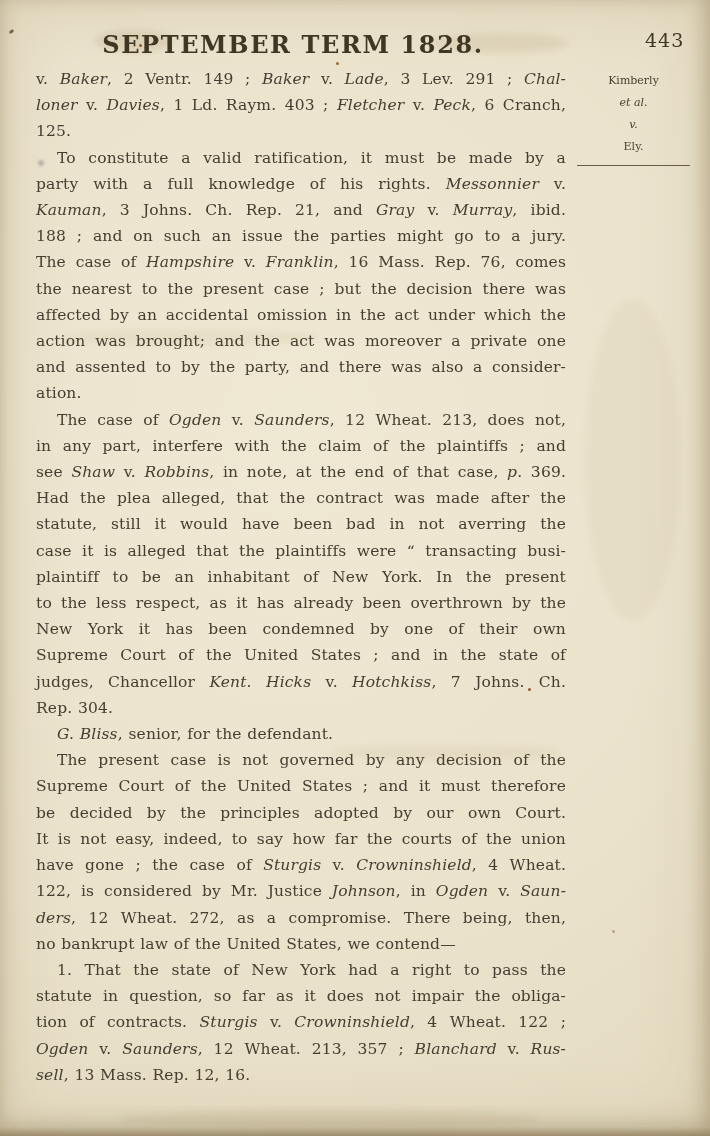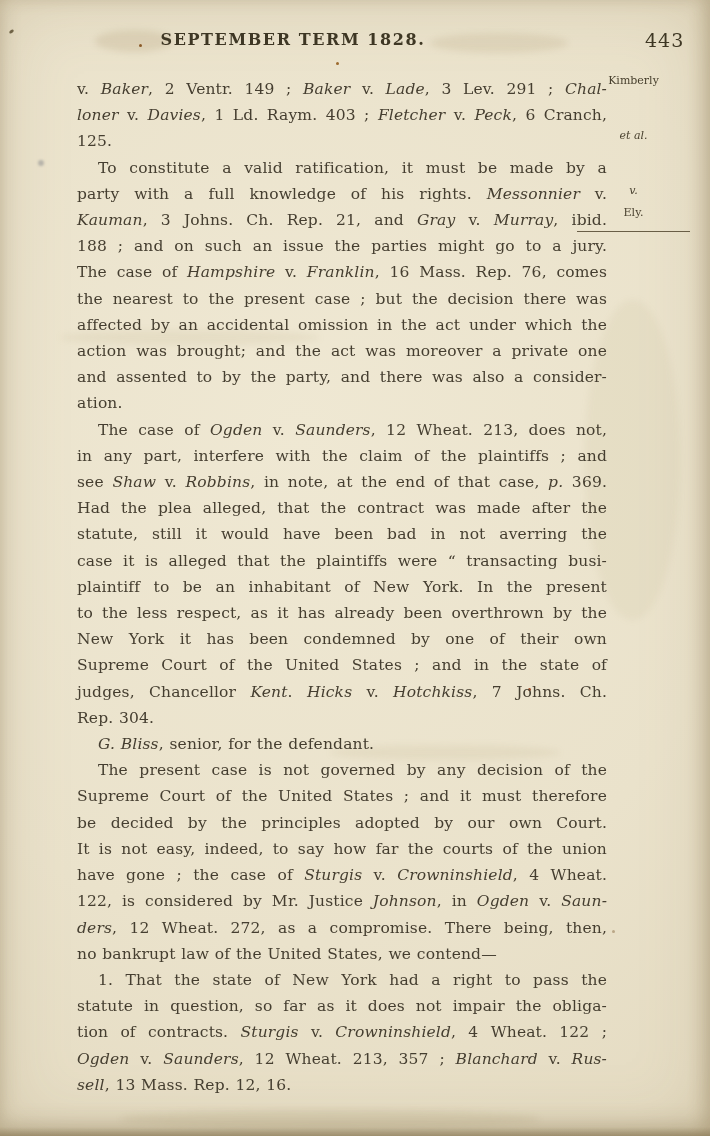--- a/index.html
+++ b/index.html
@@ -22,7 +22,7 @@
   .running-head {
     position: absolute; top: 30px; left: 28px; width: 530px;
     text-align: center;
-    font-size: 16px; font-weight: bold;
+    font-size: 24px; font-weight: bold;
     letter-spacing: 1.6px;
     color: #3e3724;
   }

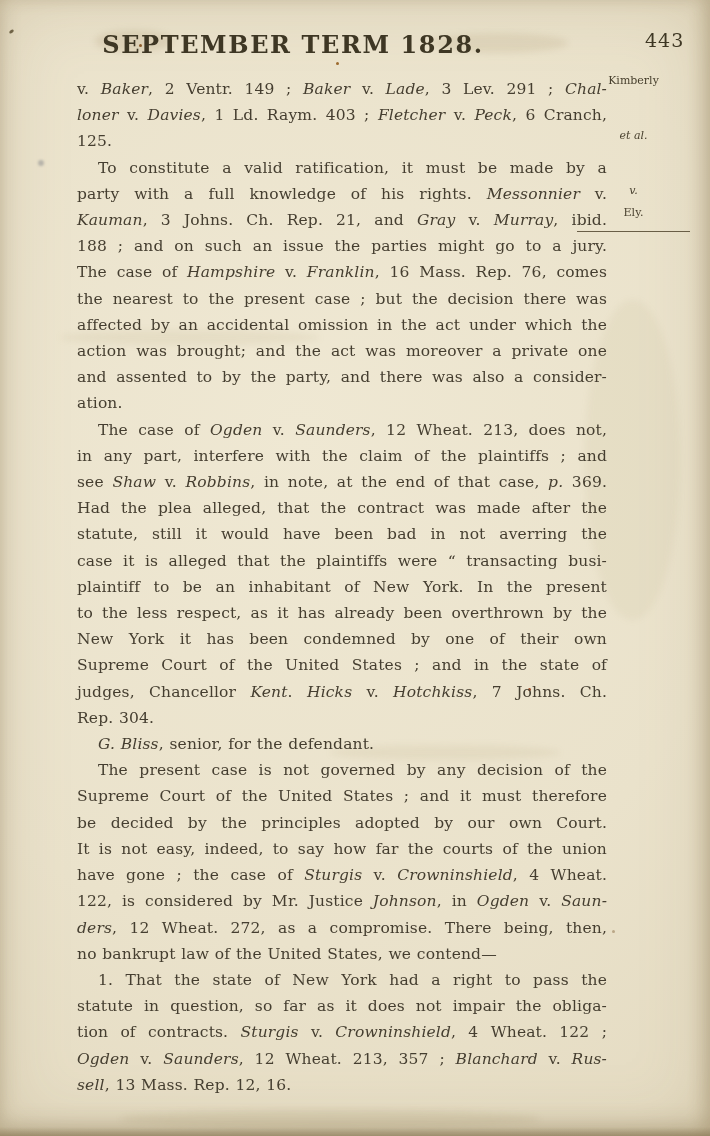--- a/index.html
+++ b/index.html
@@ -31,7 +31,7 @@
     font-size: 19px; font-weight: normal; letter-spacing: 1px;
     color: #3e3724;
   }
-  .body-text { position: absolute; left: 36px; top: 76px; width: 530px; margin-left: 41px; }
+  .body-text { position: absolute; left: 36px; top: 66px; width: 530px; }
   .line {
     font-size: 15.5px; line-height: 26.2px;
     color: #453e30;

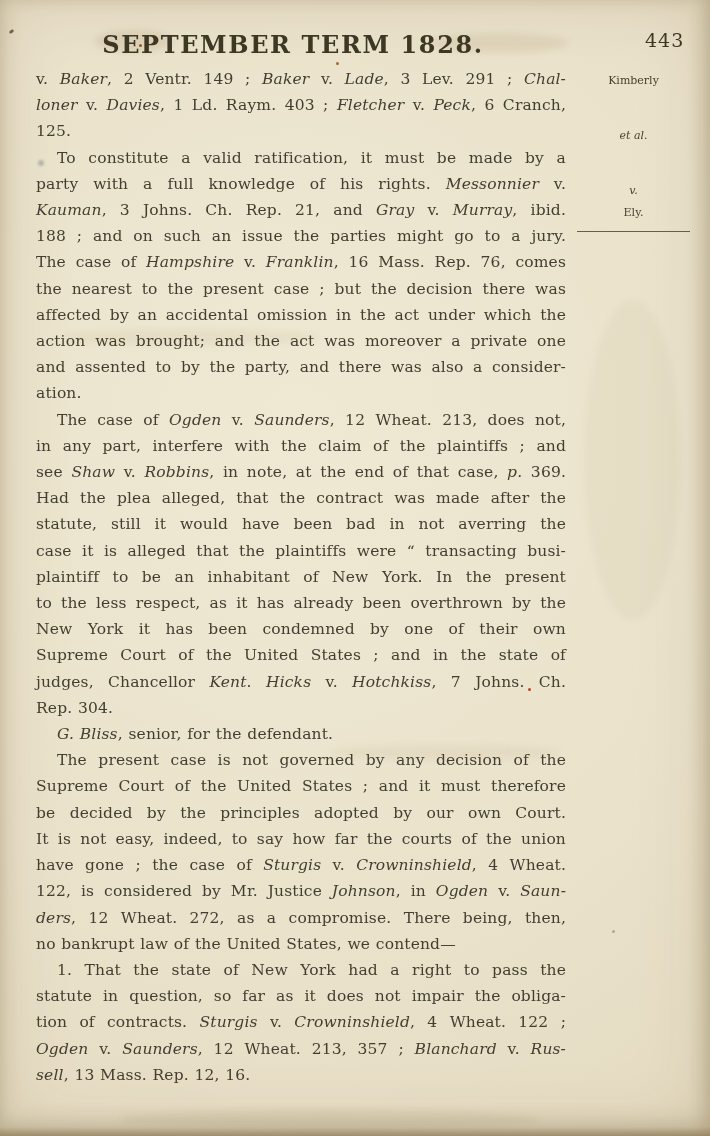--- a/index.html
+++ b/index.html
@@ -46,7 +46,7 @@
     text-align: center; color: #473f2d;
   }
   .mn-line { font-size: 11px; line-height: 22px; }
-  .mn-line.it { font-style: italic; margin-top: 33px; }
+  .mn-line.it { font-style: italic; }
   .mn-rule { margin-top: 7px; height: 0; border-top: 1.3px solid rgba(82,71,47,.85); }
   .ghost {
     position: absolute; border-radius: 50%;

